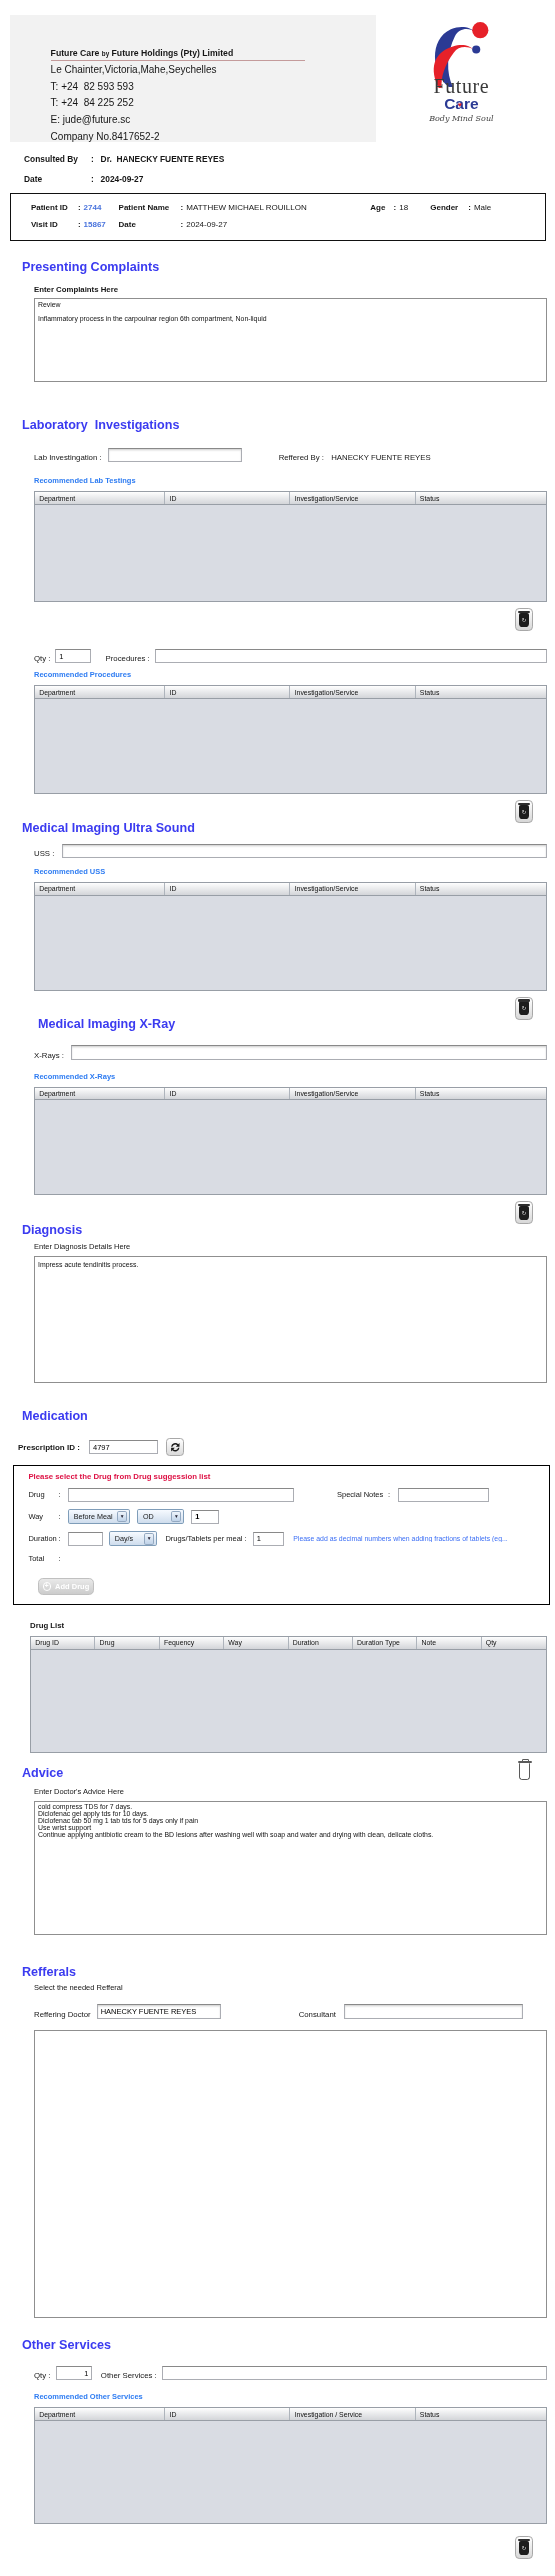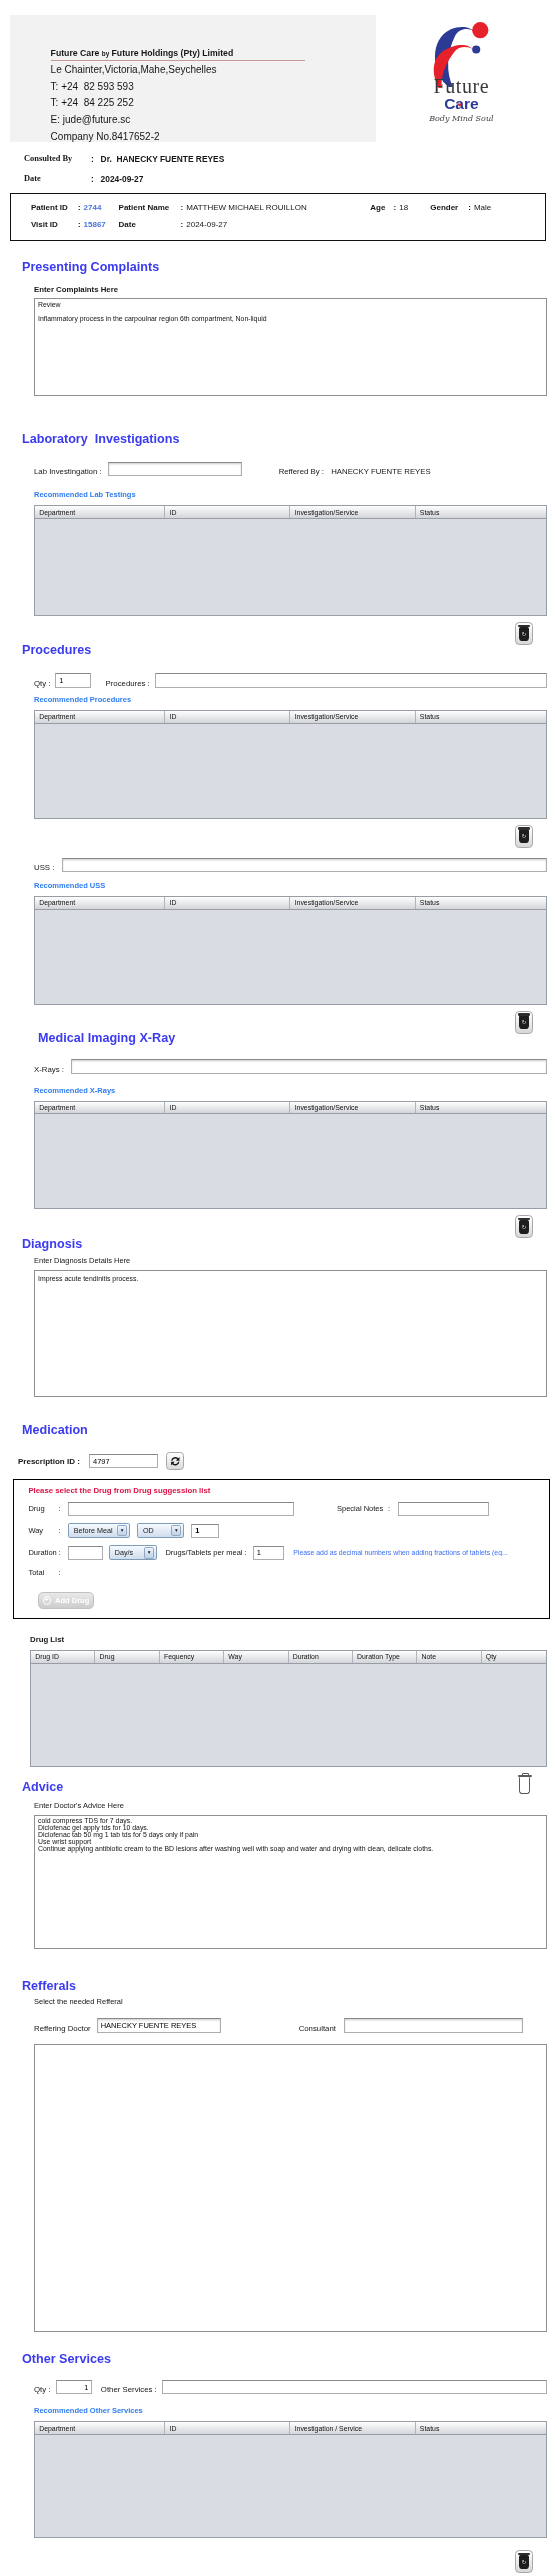--- a/index.html
+++ b/index.html
@@ -24,7 +24,7 @@
   
   .consult { margin:12px 0 0 24px; font-weight:bold; font-size:8.4px; }
   .c-row { display:flex; margin-bottom:9.6px; }
-  .c-label { width:67px;font-family:Liberation Serif, serif; }
+  .c-label { width:67px; }
   .c-colon { width:9.6px; }
   .patient { margin:3.6px 9.6px 0 9.6px; border:1.2px solid #111; padding:8.4px 0 2.4px 0; background:#fff; }
   .p-row { display:flex; padding:0 0 8.4px 20.3px; font-size:8px; }

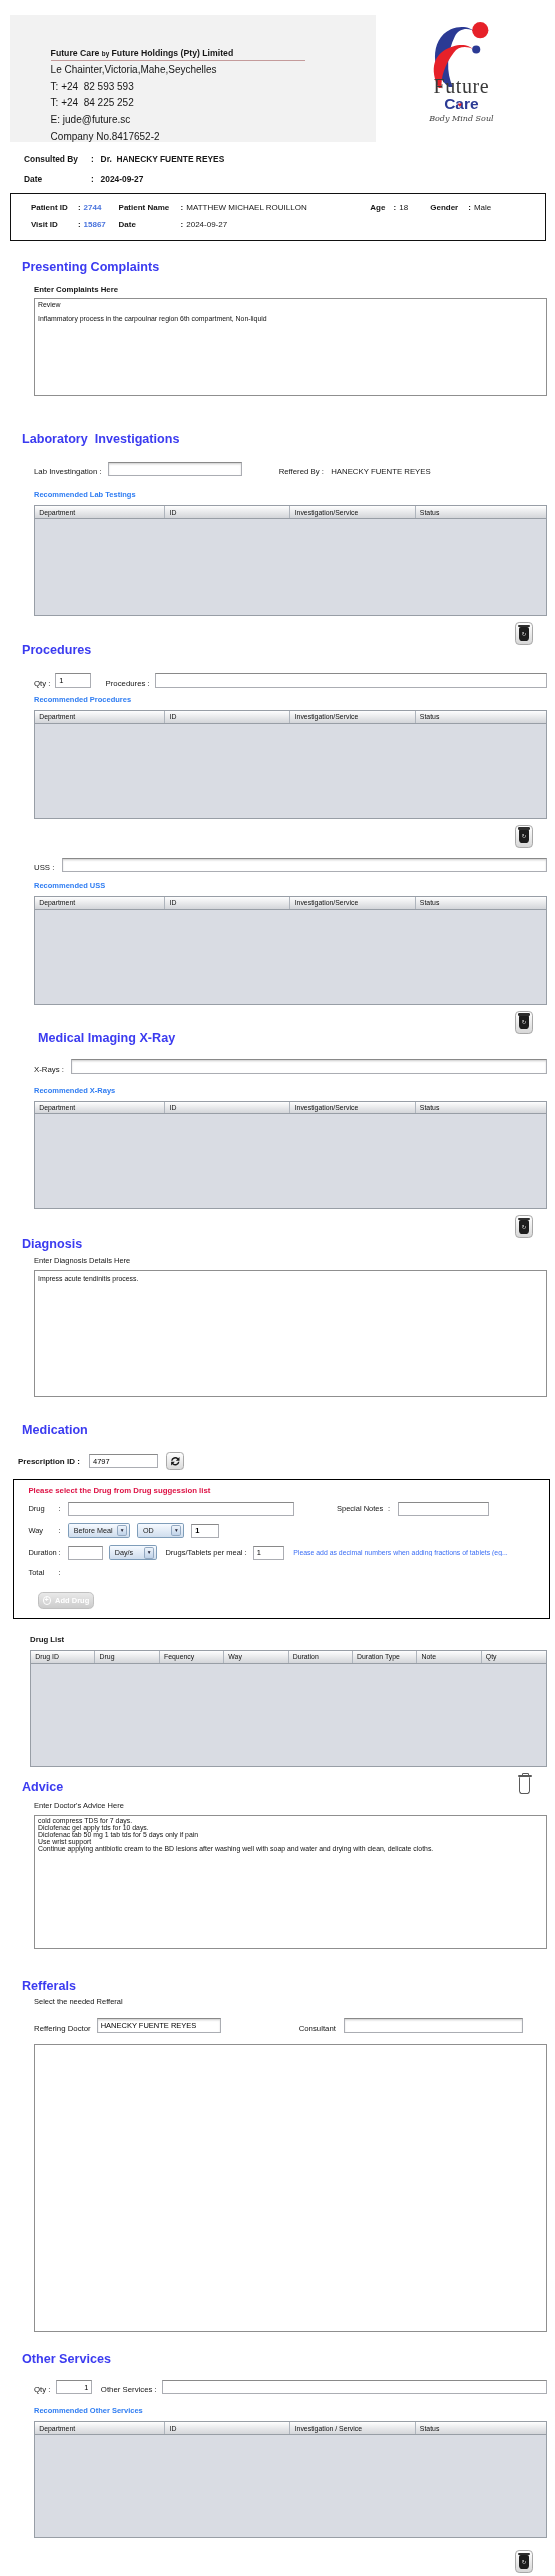--- a/index.html
+++ b/index.html
@@ -157,7 +157,7 @@
 
   <div class="sec-h mt32">Presenting Complaints</div>
   <div class="sub-label bold mt18">Enter Complaints Here</div>
-  <textarea class="ta" style="height: 98px;">Review
+  <textarea class="ta" style="height: 84px;">Review
 
 Inflammatory process in the carpoulnar region 6th compartment, Non-liquid</textarea>
 

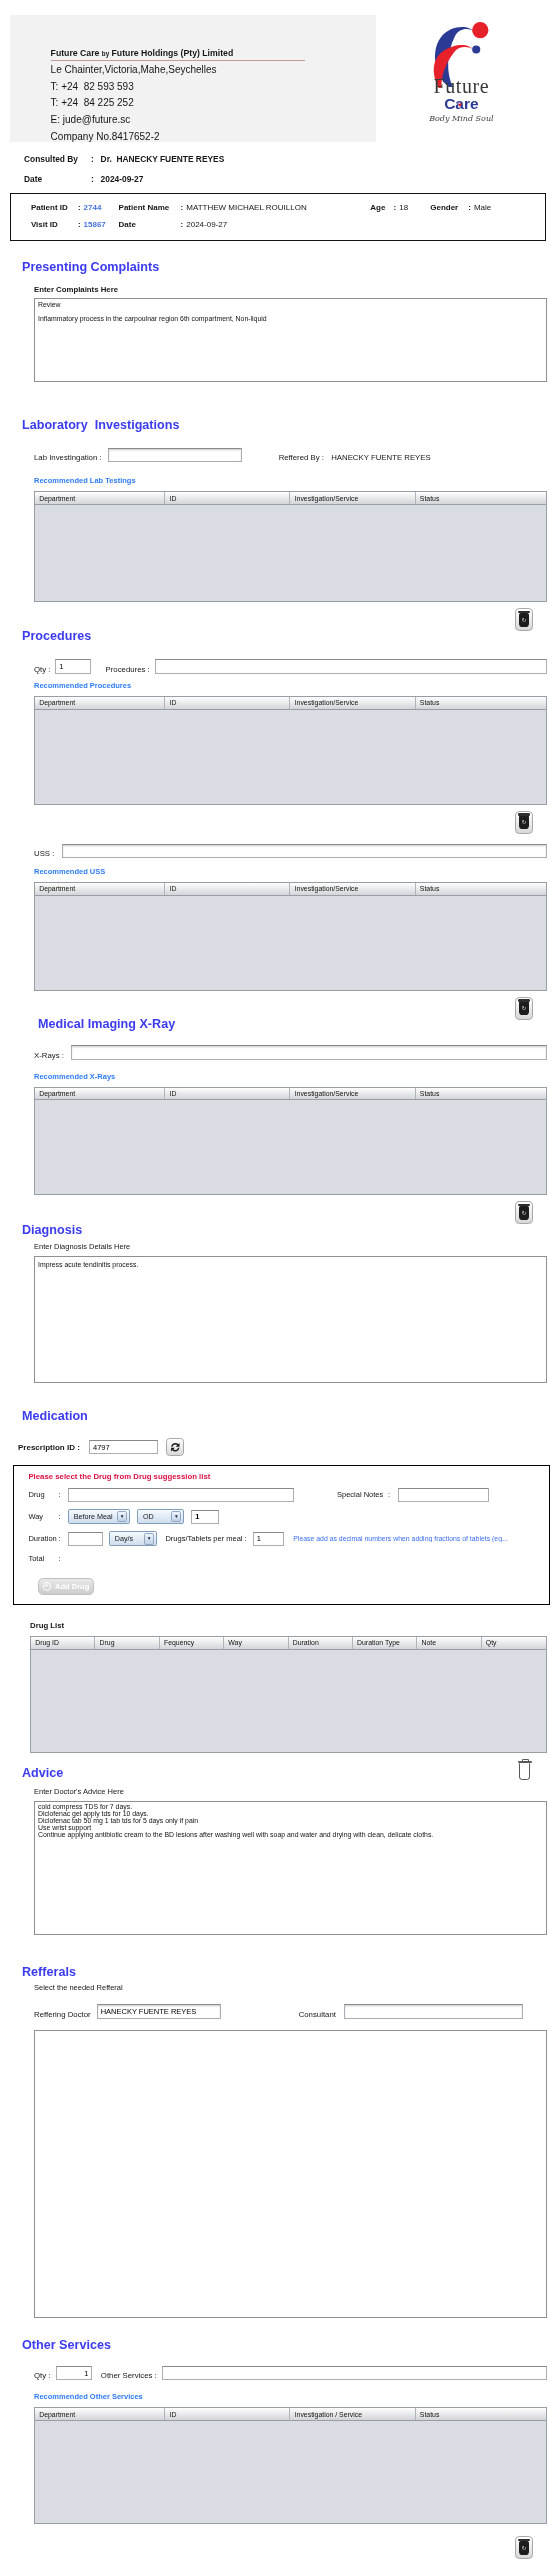--- a/index.html
+++ b/index.html
@@ -184,7 +184,6 @@
       </div>
   </div>
 
-  <div class="sec-h" style="margin-top:-3.6px;">Procedures</div>
   <div class="frow mt28">
     <span>Qty :</span>
     <input class="inp" style="width: 36px; margin-left: 4.8px;" value="1">

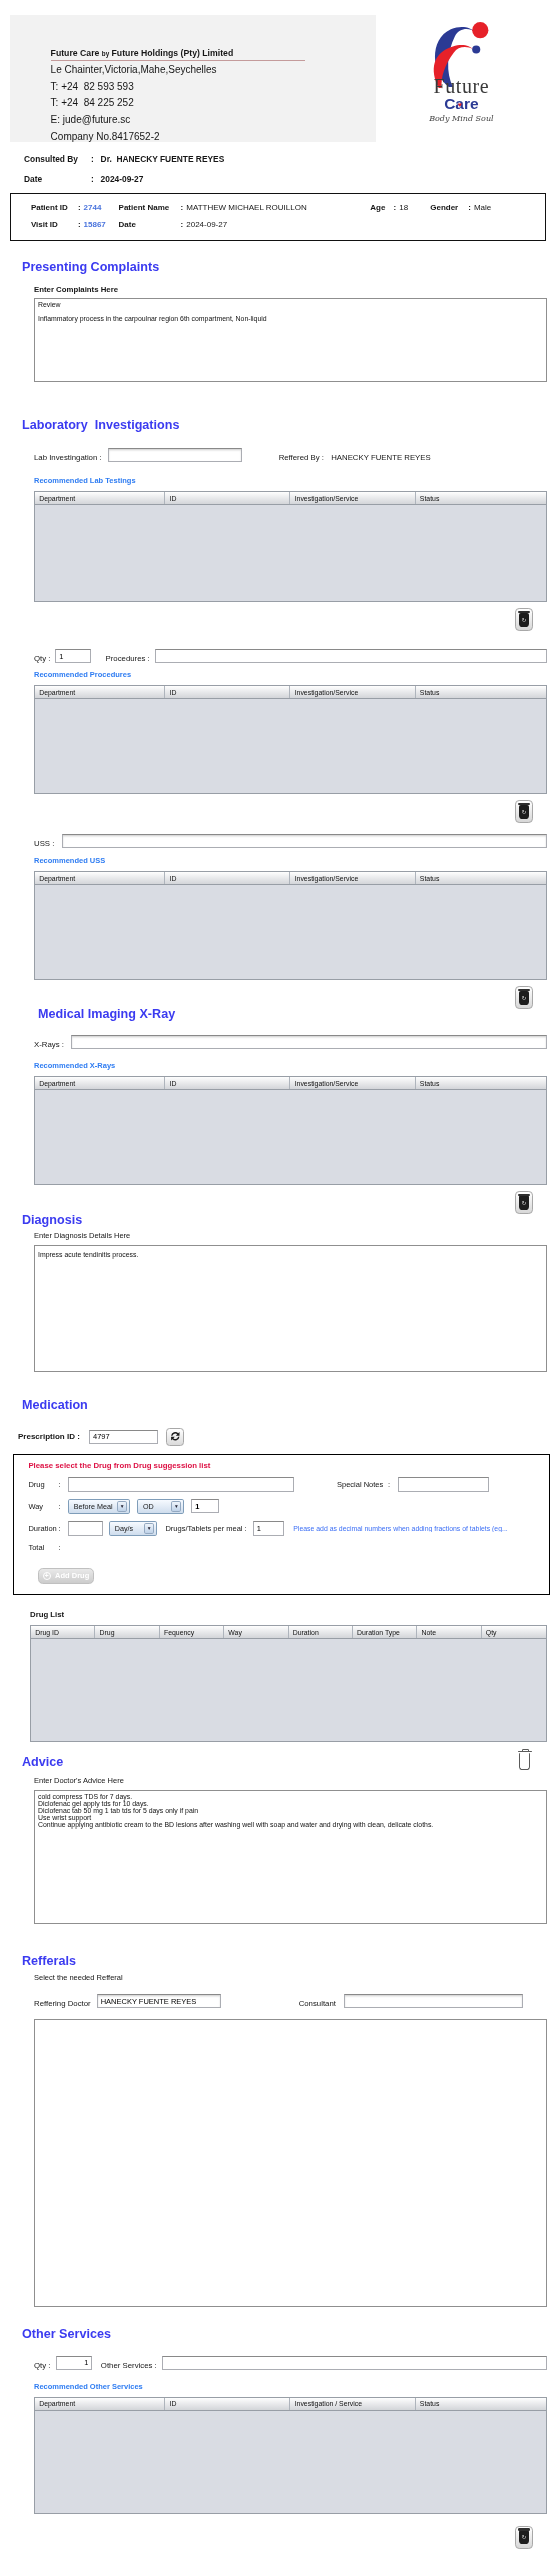--- a/index.html
+++ b/index.html
@@ -206,6 +206,7 @@
       </div>
   </div>
 
+  <div class="sec-h" style="margin-top:-3.6px;">Medical Imaging Ultra Sound</div>
   <div class="frow mt16">
     <span>USS :</span>
     <input class="inp inp-3d grow" style="margin-left: 7.2px; margin-right: 9px;" value="">

